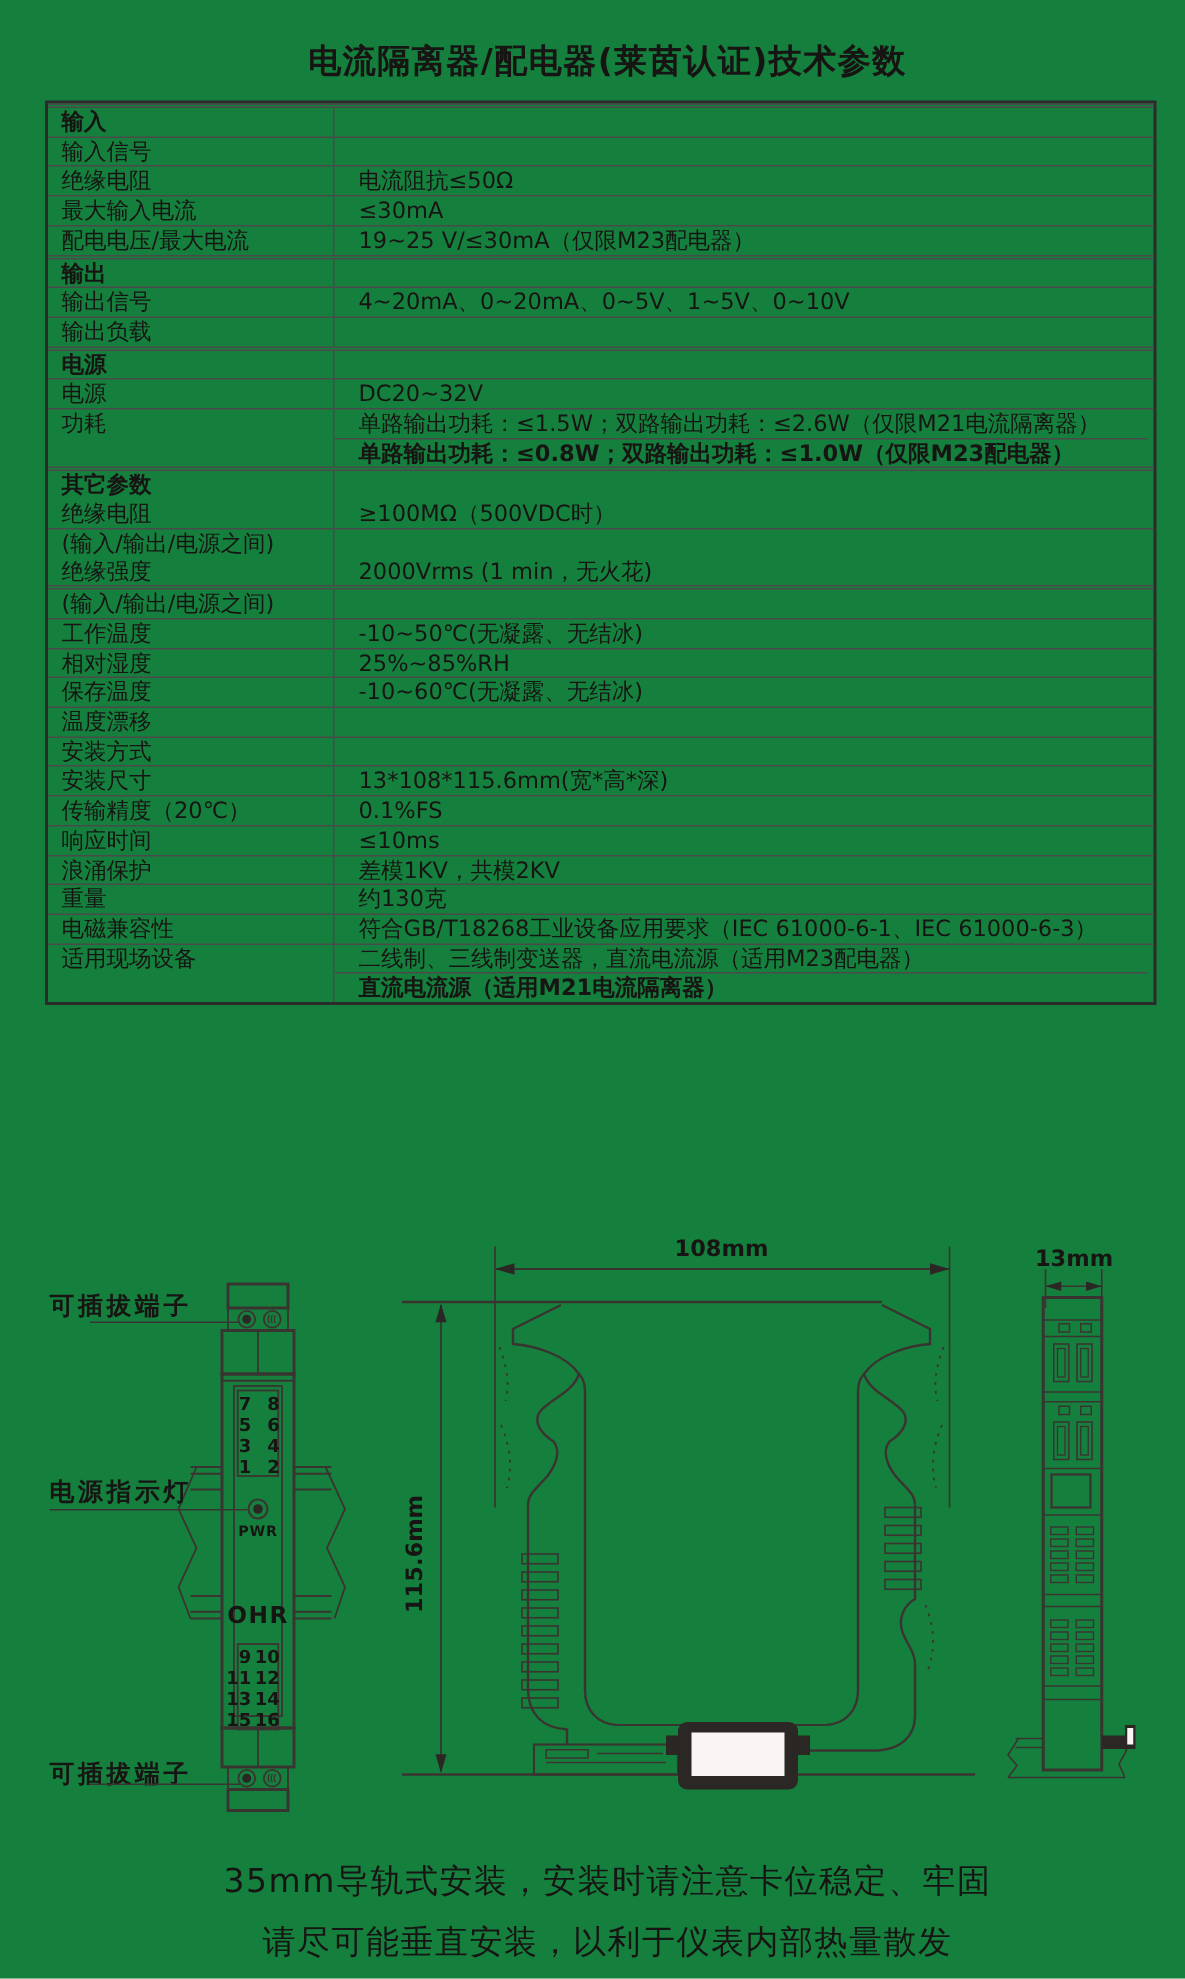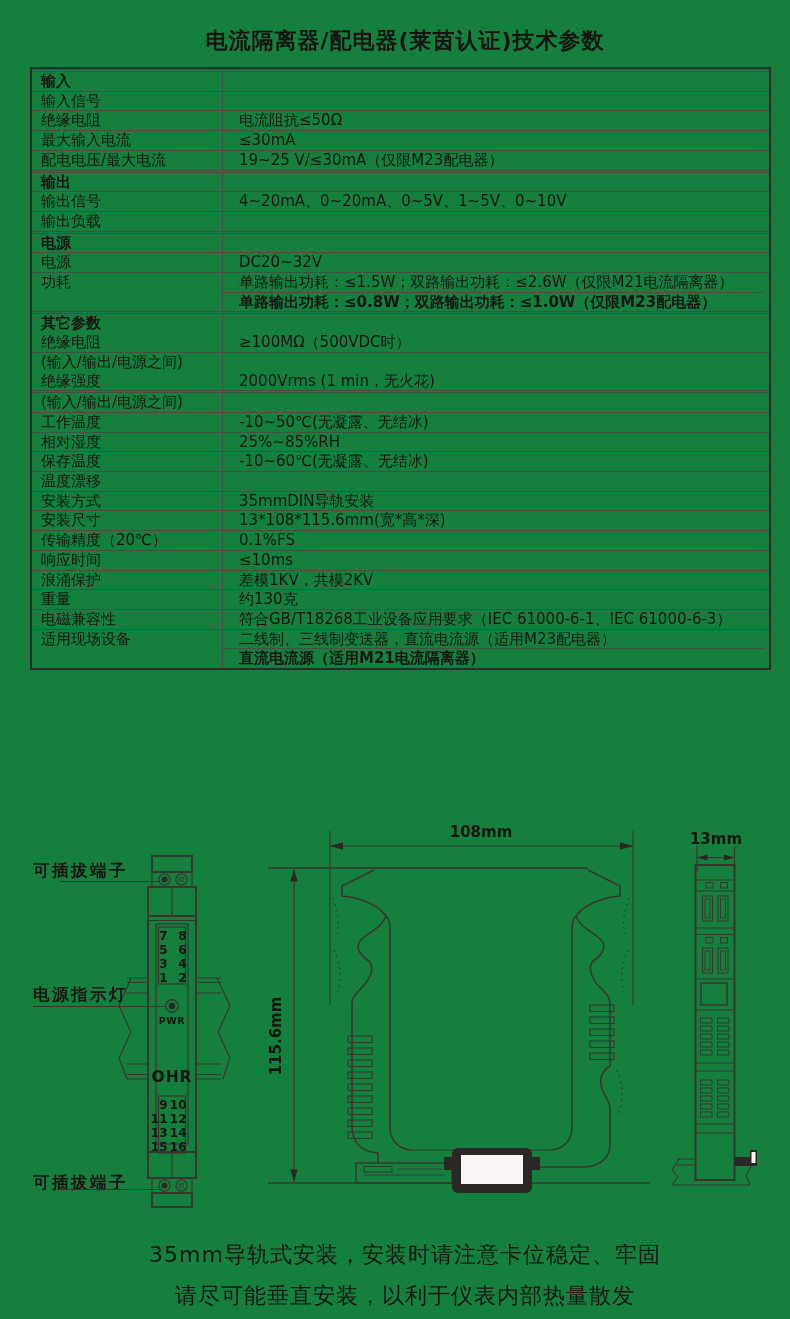--- a/index.html
+++ b/index.html
@@ -182,9 +182,6 @@
       <div class="t-row">
         <div class="t-label">
           <div class="line">安装方式</div>
-        </div>
-        <div class="t-value">
-          <div class="line">35mmDIN导轨安装</div>
         </div>
       </div>
       <div class="t-row">

